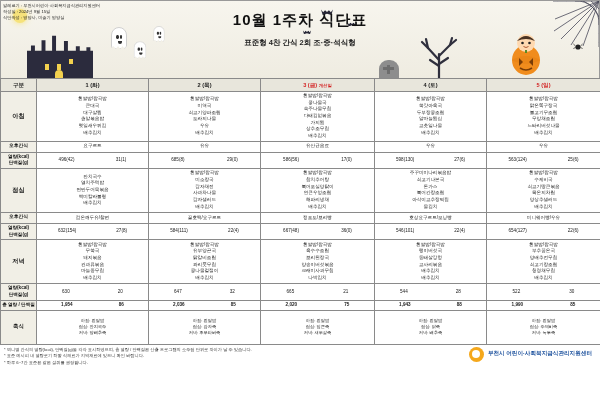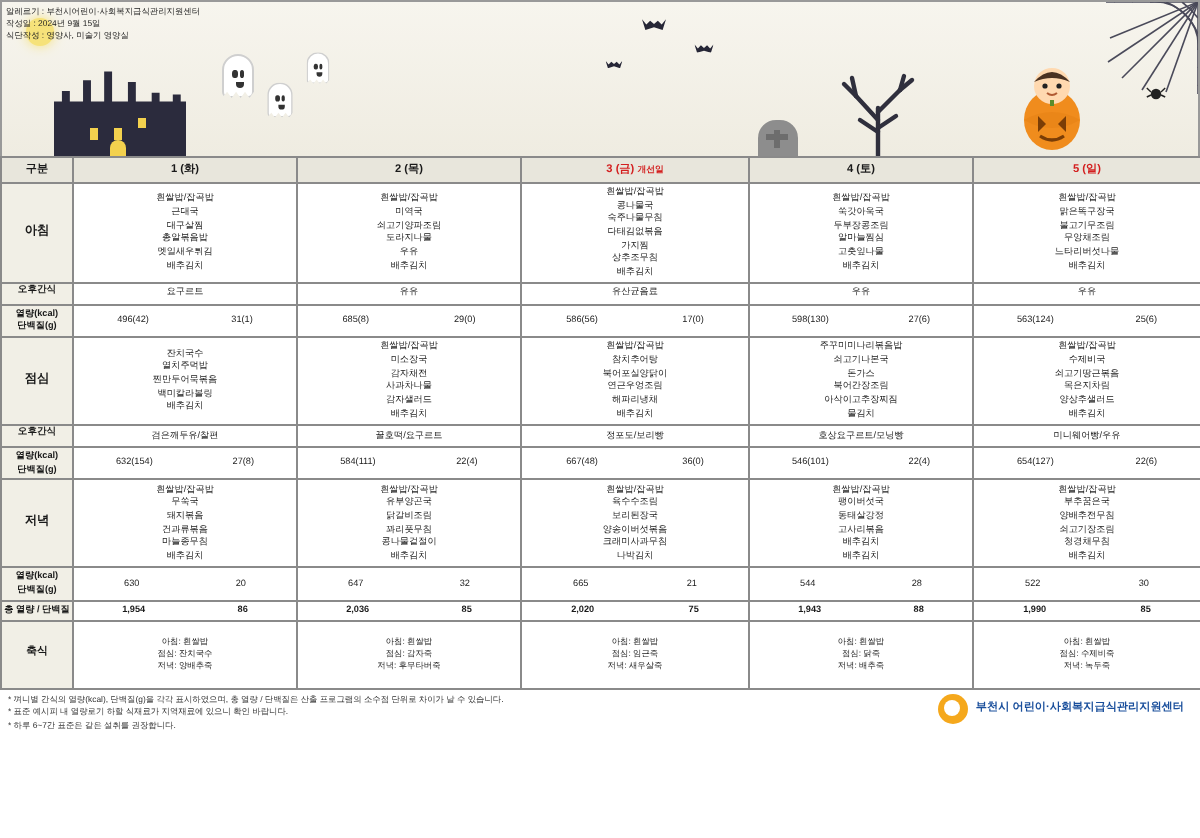--- a/index.html
+++ b/index.html
@@ -255,6 +255,10 @@
       <div class="meta-line">식단작성 : 영양사, 미술기 영양실</div>
     </div>
 
+    <div class="banner-center">
+      <div class="banner-title">10월 1주차 식단표</div>
+      <div class="banner-sub">표준형 4찬 간식 2회 조·중·석식형</div>
+    </div>
   </div>
 
   <table class="menu">

